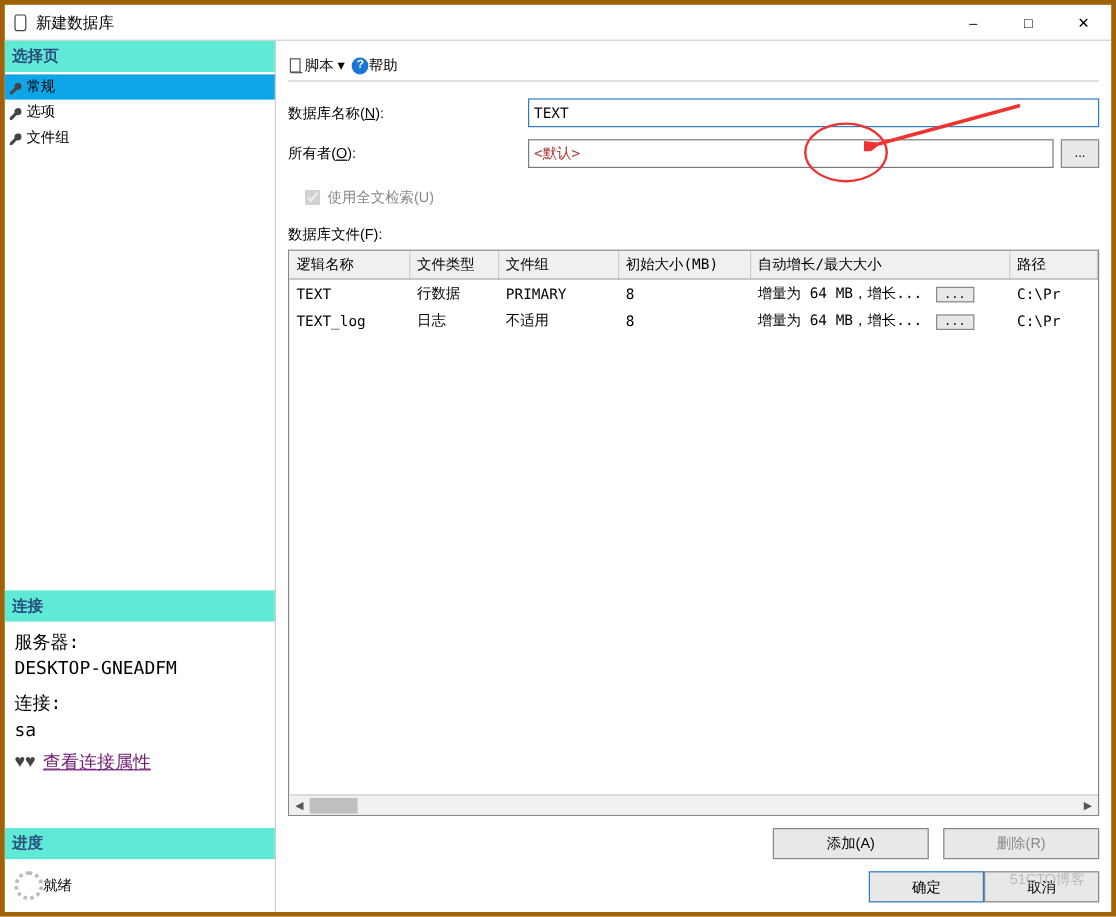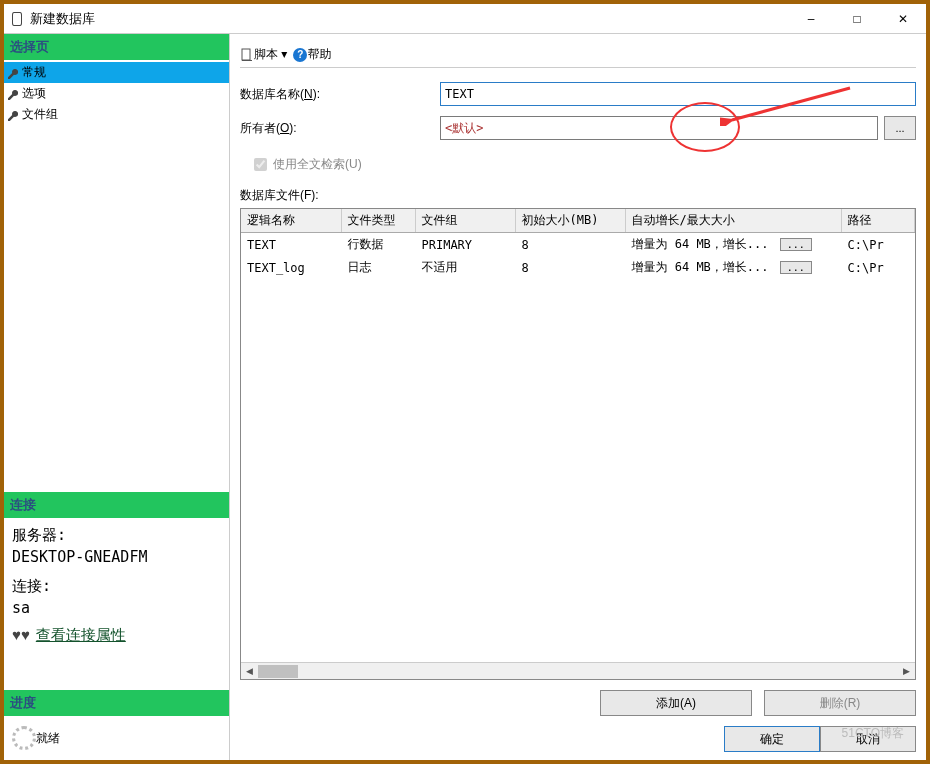--- a/index.html
+++ b/index.html
@@ -13,7 +13,7 @@
 .content { flex: 1; display: flex; }
 
 .sidebar { width: 226px; border-right: 1px solid #ccc; display: flex; flex-direction: column; }
-.side-section-title { background: #22c55e; color: #2b4f80; padding: 4px 6px; font-weight: bold; font-size: 13px; }
+.side-section-title { background: #5eead4; color: #2b4f80; padding: 4px 6px; font-weight: bold; font-size: 13px; }
 .side-list { padding: 2px 0; }
 .side-item { display: flex; align-items: center; padding: 2px 6px 2px 18px; font-size: 12px; position: relative; cursor: default; }
 .side-item.selected { background: #0ea5e9; }

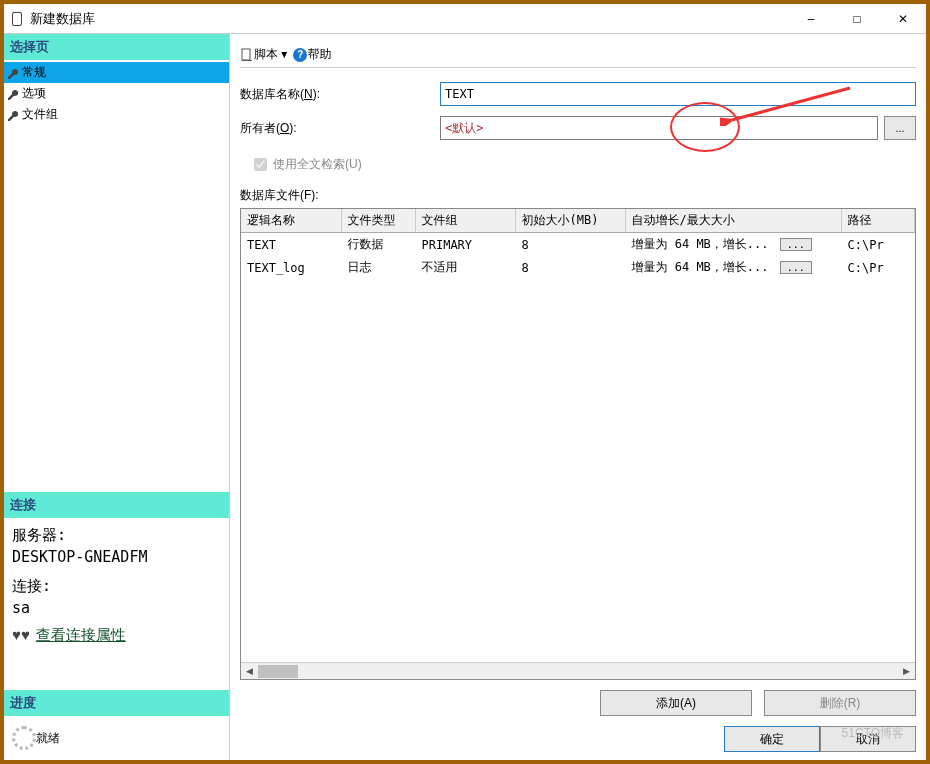--- a/index.html
+++ b/index.html
@@ -22,7 +22,7 @@
 
 .side-spacer { flex: 1; }
 .conn-block { padding: 6px 8px 10px; font-size: 15px; line-height: 1.5; font-family: "SimSun", monospace; }
-.conn-block a { color: #14532d; }
+.conn-block a { color: #701a75; }
 .conn-prop { display: flex; align-items: center; gap: 6px; margin-top: 4px; }
 .progress-block { padding: 10px 8px; display: flex; align-items: center; }
 .progress-ring { width: 24px; height: 24px; border: 3px dotted #bbb; border-radius: 50%; }

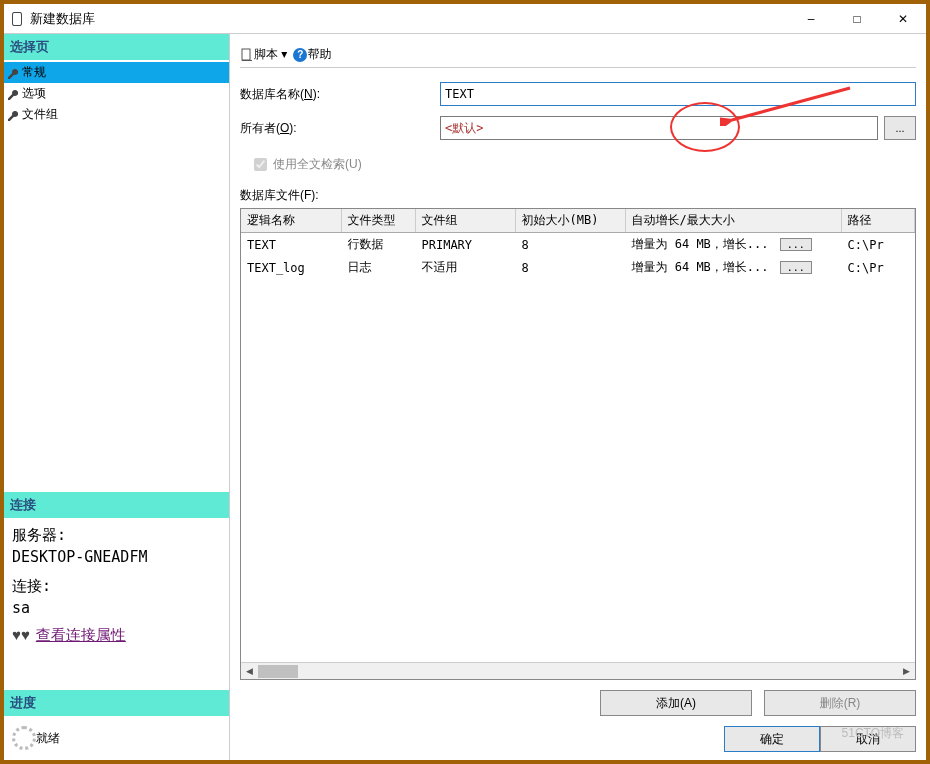--- a/index.html
+++ b/index.html
@@ -53,7 +53,7 @@
 .hscroll .thumb { position: absolute; left: 0; top: 2px; height: 13px; width: 40px; background: #c0c0c0; }
 
 .action-row { display: flex; justify-content: flex-end; gap: 12px; padding: 10px 0 6px; }
-.action-row button { width: 152px; height: 26px; border: 1px solid #888; background: #e8e8e8; font-size: 12px; }
+.action-row button { width: 130px; height: 26px; border: 1px solid #888; background: #e8e8e8; font-size: 12px; }
 .action-row button:disabled { color: #888; }
 
 .footer { display: flex; justify-content: flex-end; padding: 10px 12px; border-top: 1px solid #ccc; }

